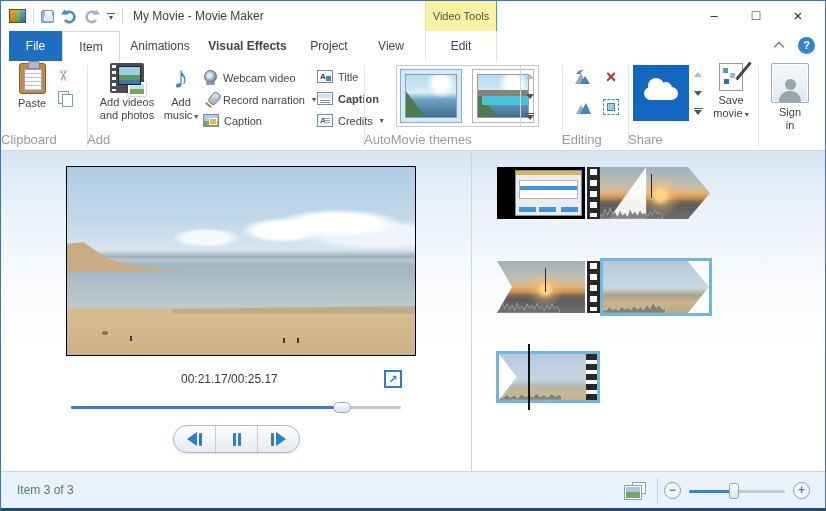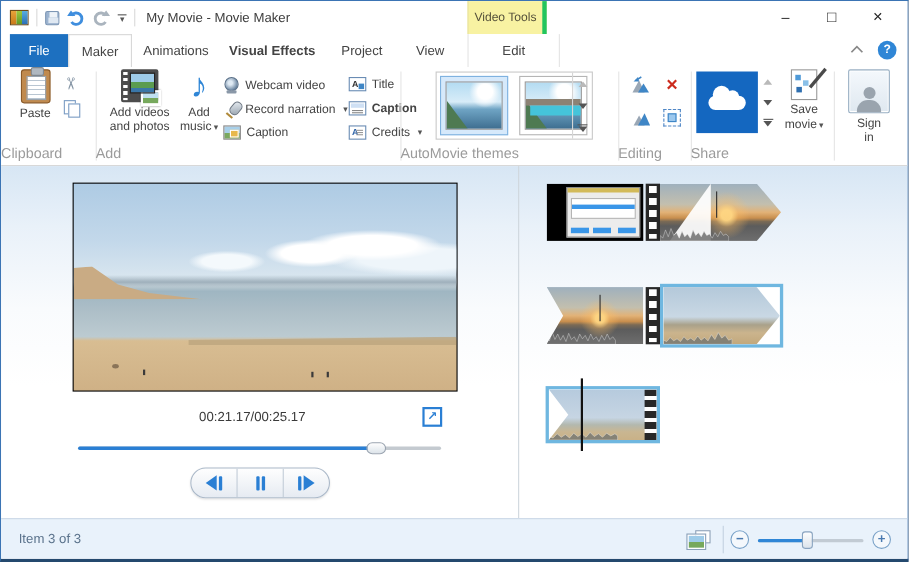--- a/index.html
+++ b/index.html
@@ -23,7 +23,7 @@
   .qat-dd b{width:8px;height:1px;background:#555;margin-bottom:2px;}
   .wintitle{position:absolute;left:132px;top:0;height:30px;line-height:30px;font-size:12px;color:#3c3c3c;}
   .vtools{position:absolute;left:424px;top:0;width:72px;height:30px;background:#f8f2a2;
-    border-left:1px solid #e8e2a0;border-right:4px solid #22c55e;
+    border-left:1px solid #e8e2a0;border-right:1px solid #22c55e;
     text-align:center;line-height:30px;font-size:11px;color:#55513a;}
   .winbtns{position:absolute;right:6px;top:0;height:30px;display:flex;}
   .winbtn{width:42px;height:28px;display:flex;align-items:center;justify-content:center;color:#222;font-size:13px;}

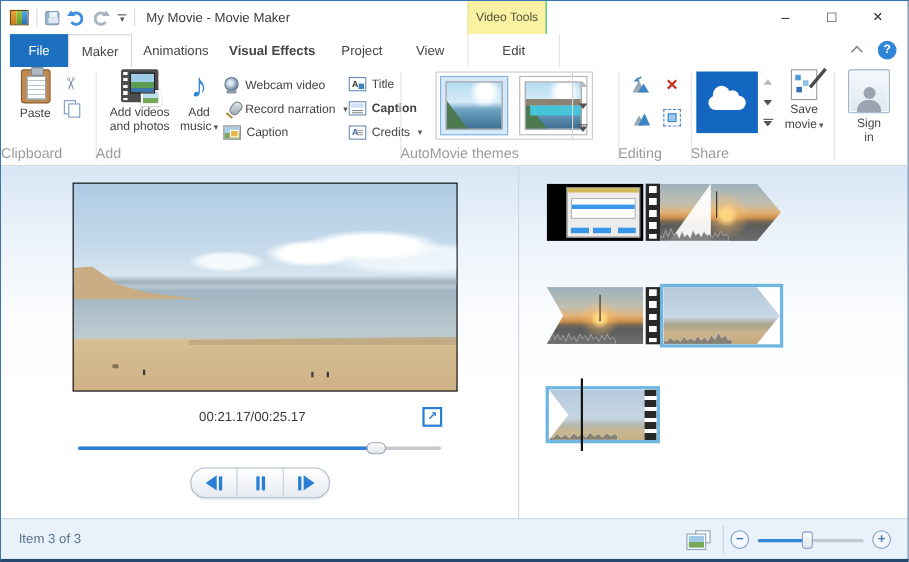--- a/index.html
+++ b/index.html
@@ -247,7 +247,7 @@
 
   <div class="tabrow">
     <div class="tab file" style="left:8px;width:53px;">File</div>
-    <div class="tab active" style="left:61px;width:58px;">Maker</div>
+    <div class="tab active" style="left:61px;width:58px;">Item</div>
     <div class="tab" style="left:119px;width:80px;">Animations</div>
     <div class="tab" style="left:199px;width:95px;font-weight:bold;">Visual Effects</div>
     <div class="tab" style="left:294px;width:68px;">Project</div>

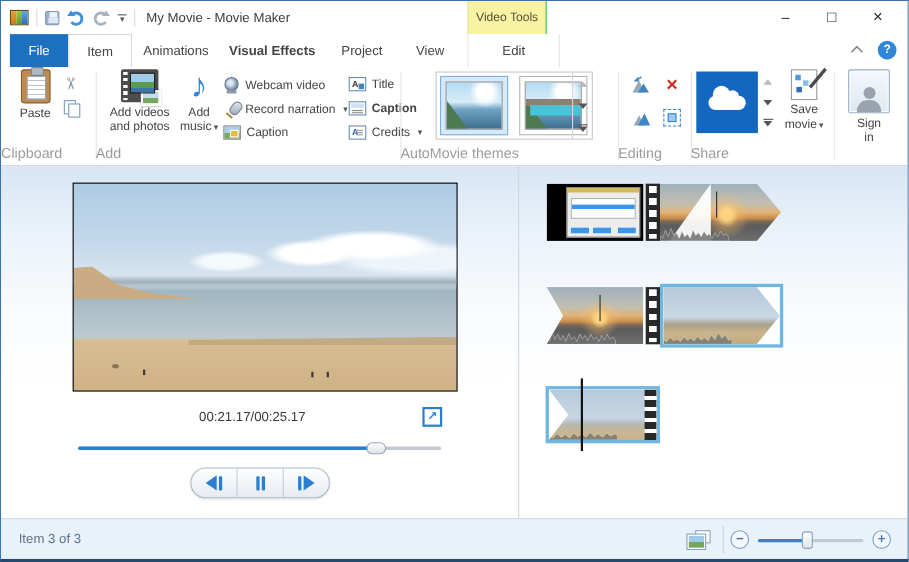--- a/index.html
+++ b/index.html
@@ -252,7 +252,7 @@
     <div class="tab" style="left:199px;width:95px;font-weight:bold;">Visual Effects</div>
     <div class="tab" style="left:294px;width:68px;">Project</div>
     <div class="tab" style="left:362px;width:56px;">View</div>
-    <div class="tab edit" style="left:424px;width:84px;">Edit</div>
+    <div class="tab edit" style="left:424px;width:72px;">Edit</div>
   </div>
   <svg class="ribbon-collapse" viewBox="0 0 12 8">
     <polyline points="1,6.5 6,1.5 11,6.5" fill="none" stroke="#888" stroke-width="1.6"></polyline>

